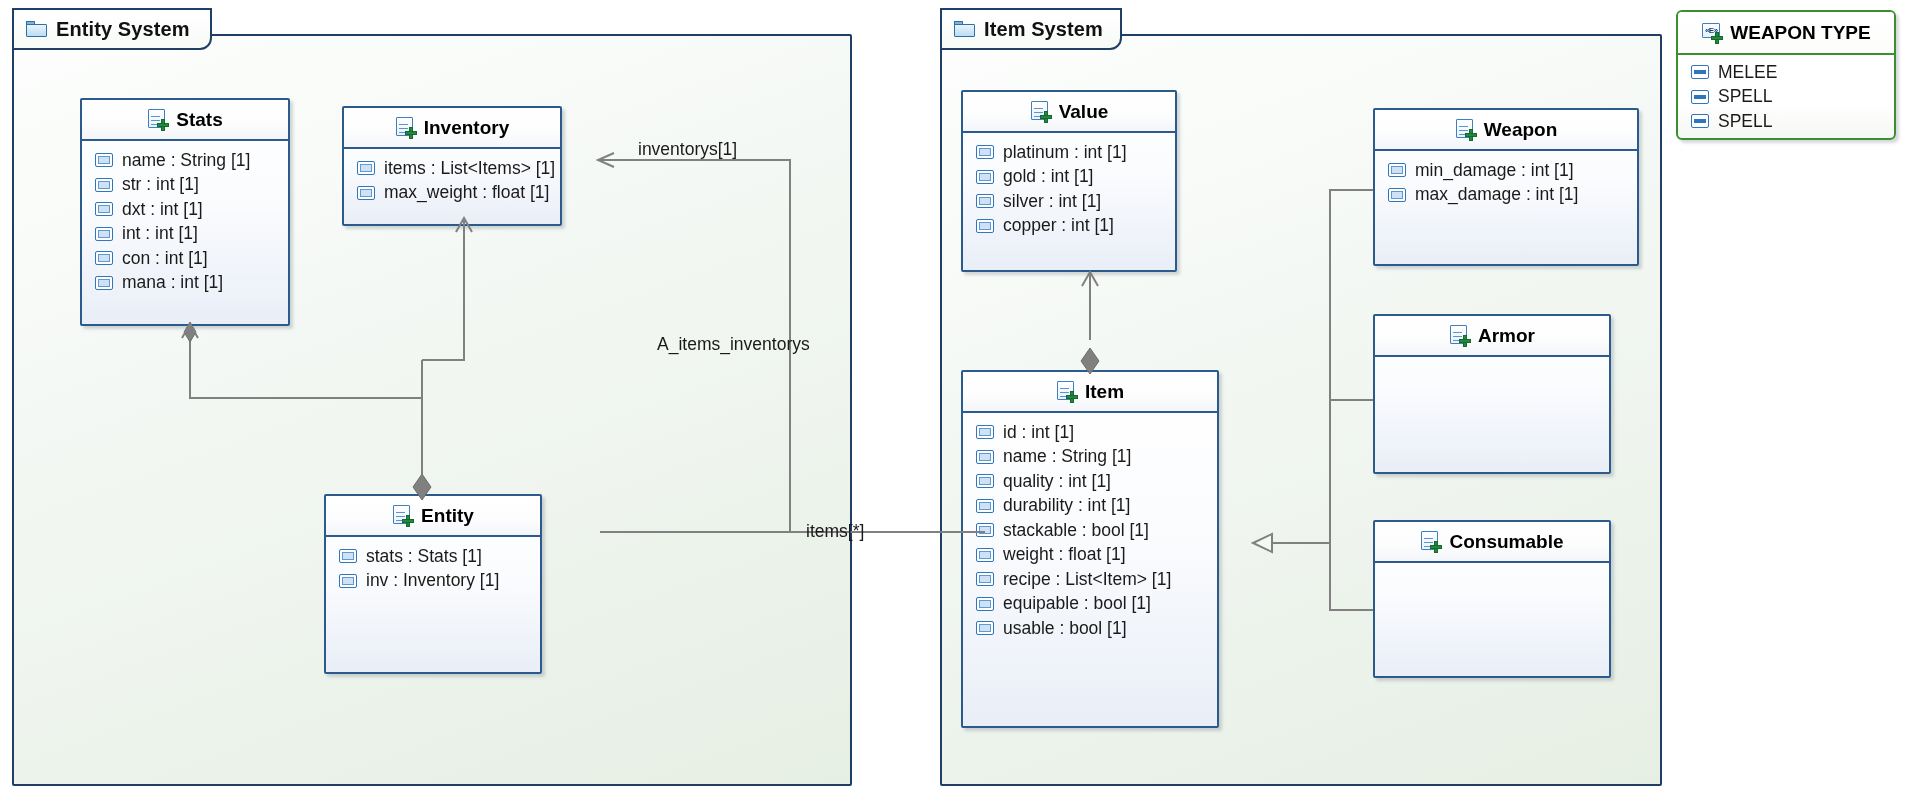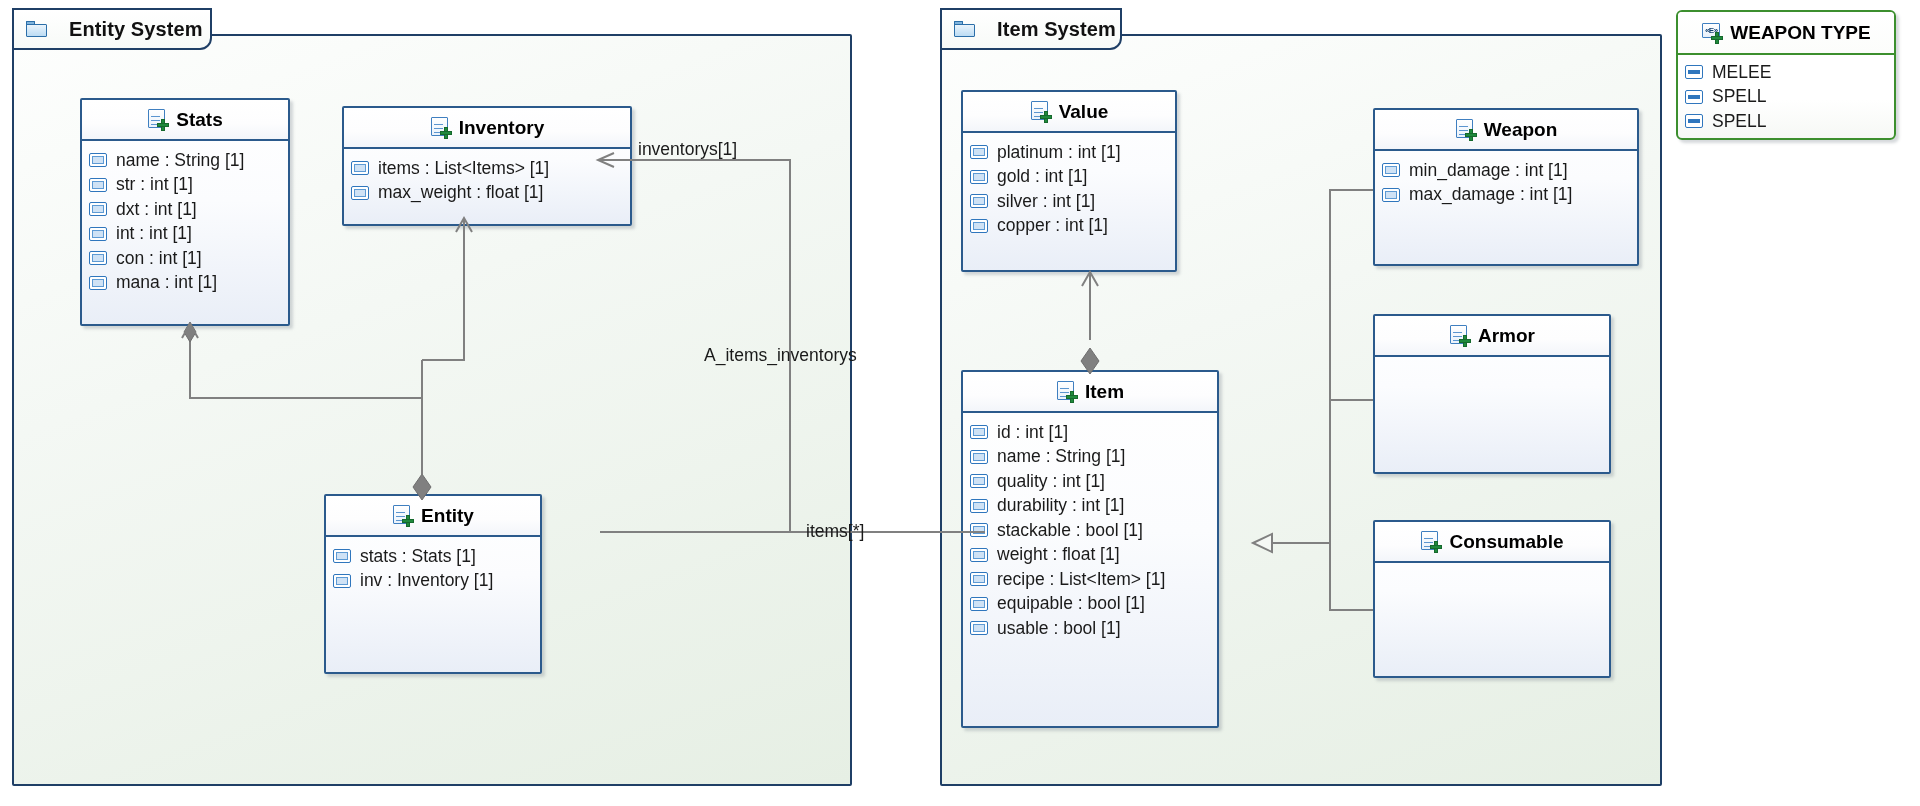--- a/index.html
+++ b/index.html
@@ -33,7 +33,7 @@
   }
   .package .pkg-title{
     font-size:20px;font-weight:bold;color:#111;
-    margin-left:22px;letter-spacing:.1px;white-space:nowrap;
+    margin-left:9px;letter-spacing:.1px;white-space:nowrap;
   }
 
   

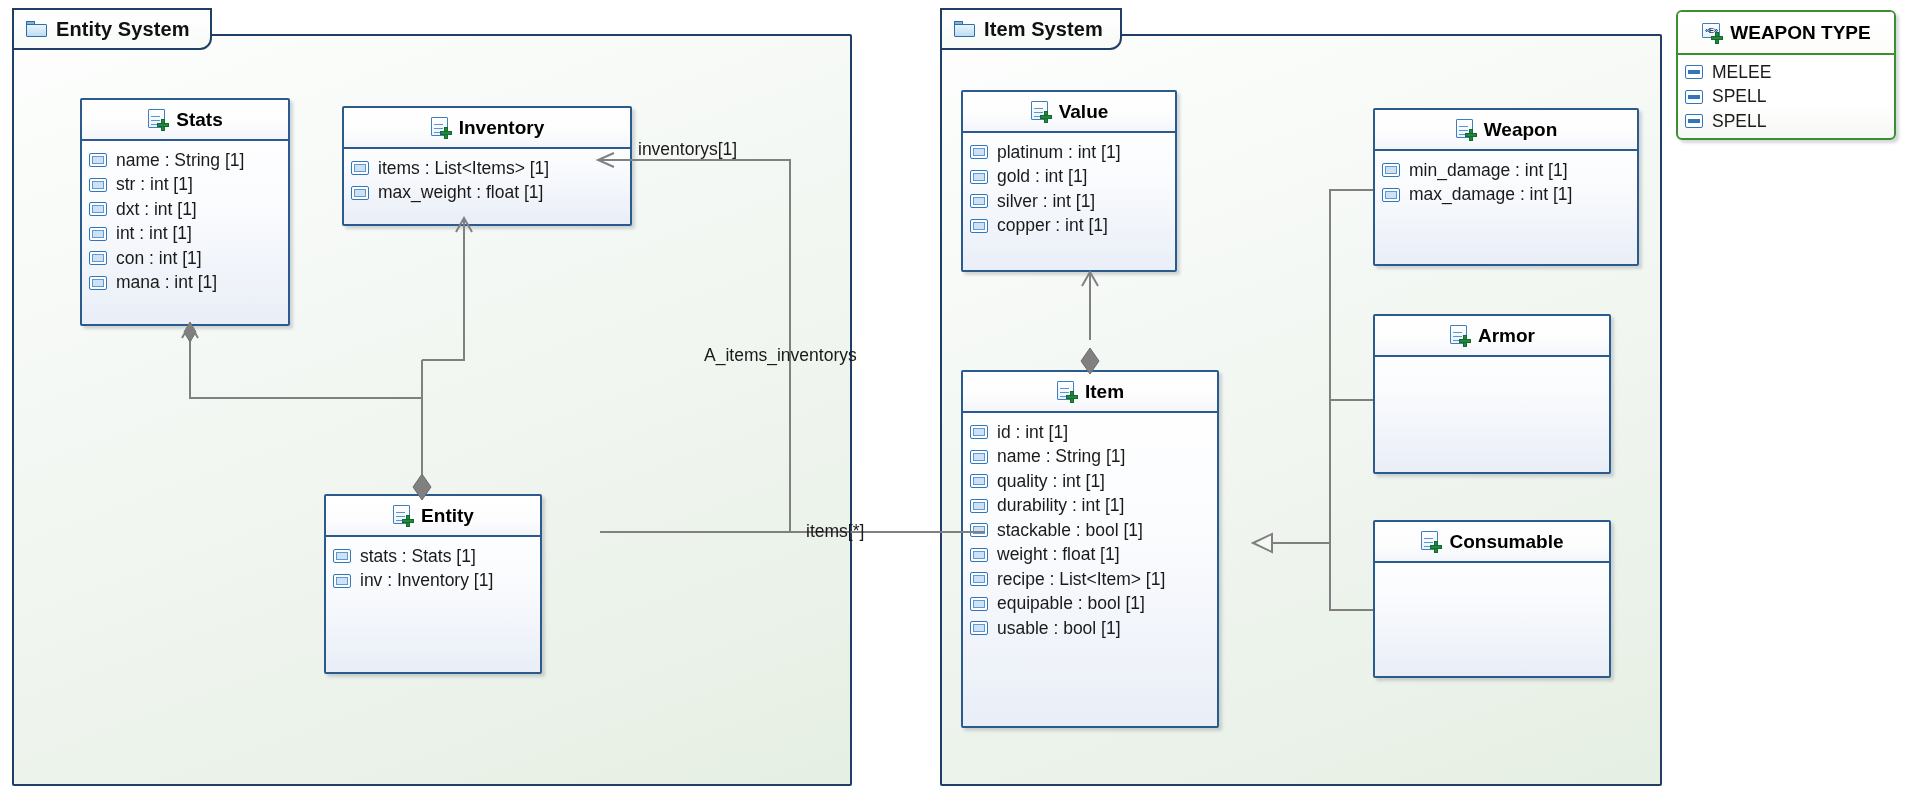--- a/index.html
+++ b/index.html
@@ -57,7 +57,7 @@
   }
   .uclass .cls-name{font-size:19px;font-weight:bold;color:#000;white-space:nowrap;}
   .uclass .attrs{padding:7px 0 7px 0;}
-  .attr-row{display:flex;align-items:center;height:24.5px;padding-left:7px;gap:9px;}
+  .attr-row{display:flex;align-items:center;height:24.5px;padding-left:13px;gap:9px;}
   .attr-text{font-size:17.5px;color:#1a1a1a;white-space:nowrap;}
 
   

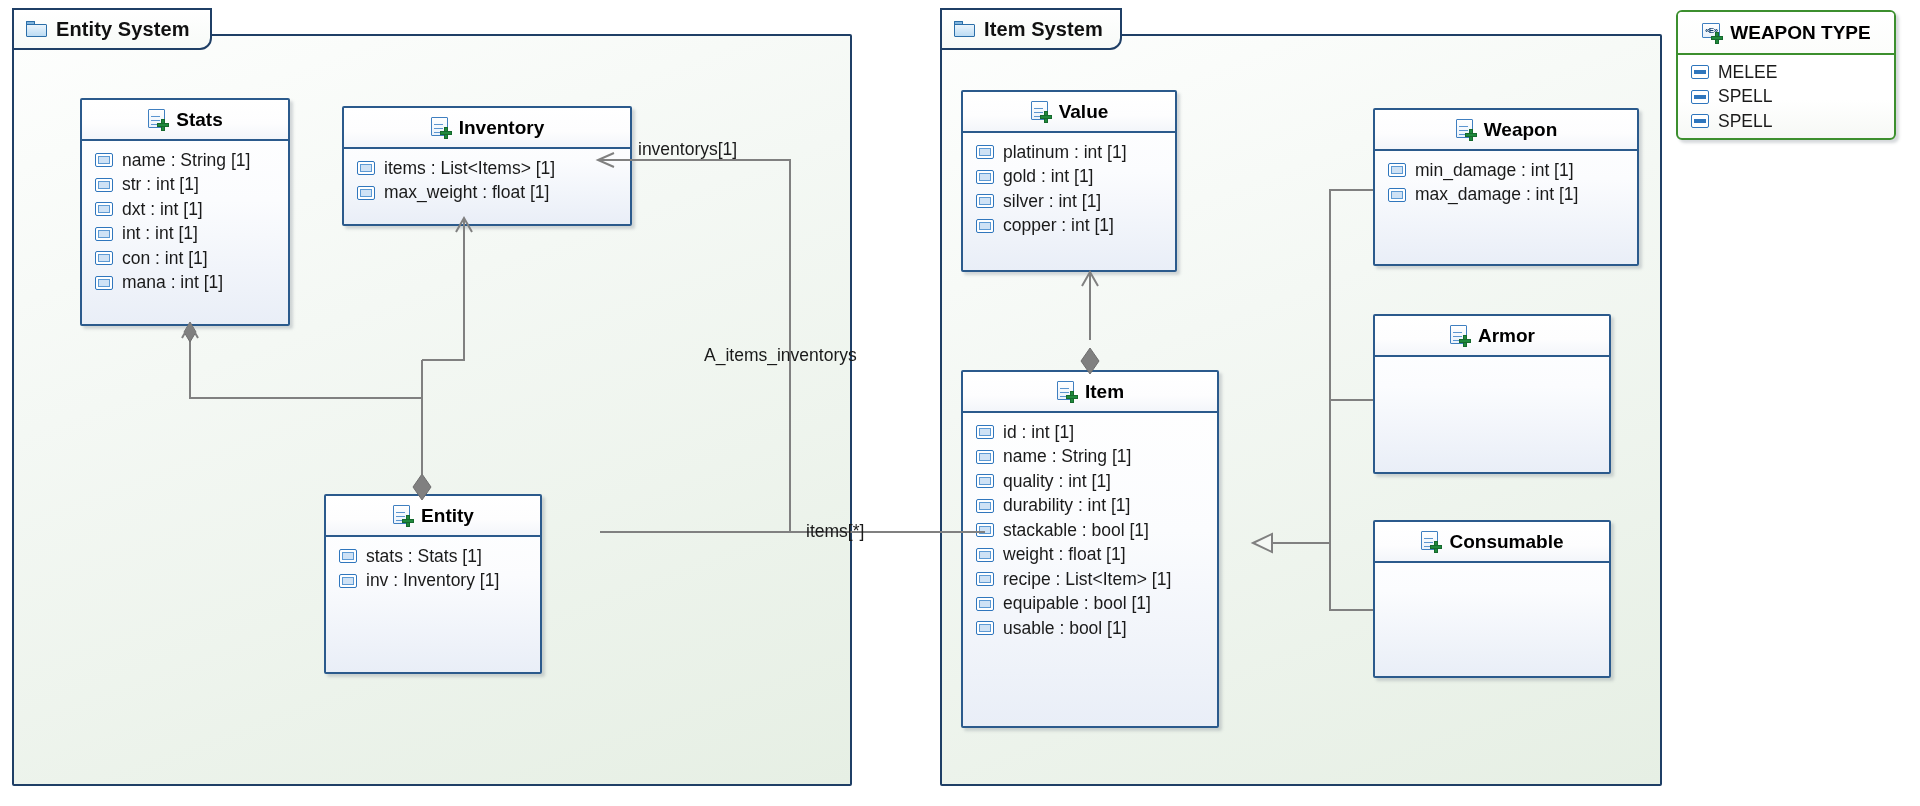--- a/index.html
+++ b/index.html
@@ -214,7 +214,7 @@
       </div>
     </div>
 
-    <div class="uclass" style="left:330px;top:98px;width:290px;height:120px;">
+    <div class="uclass" style="left:330px;top:98px;width:220px;height:120px;">
       <div class="hdr">
         <span class="cls-ico">
           <span class="pg"></span>

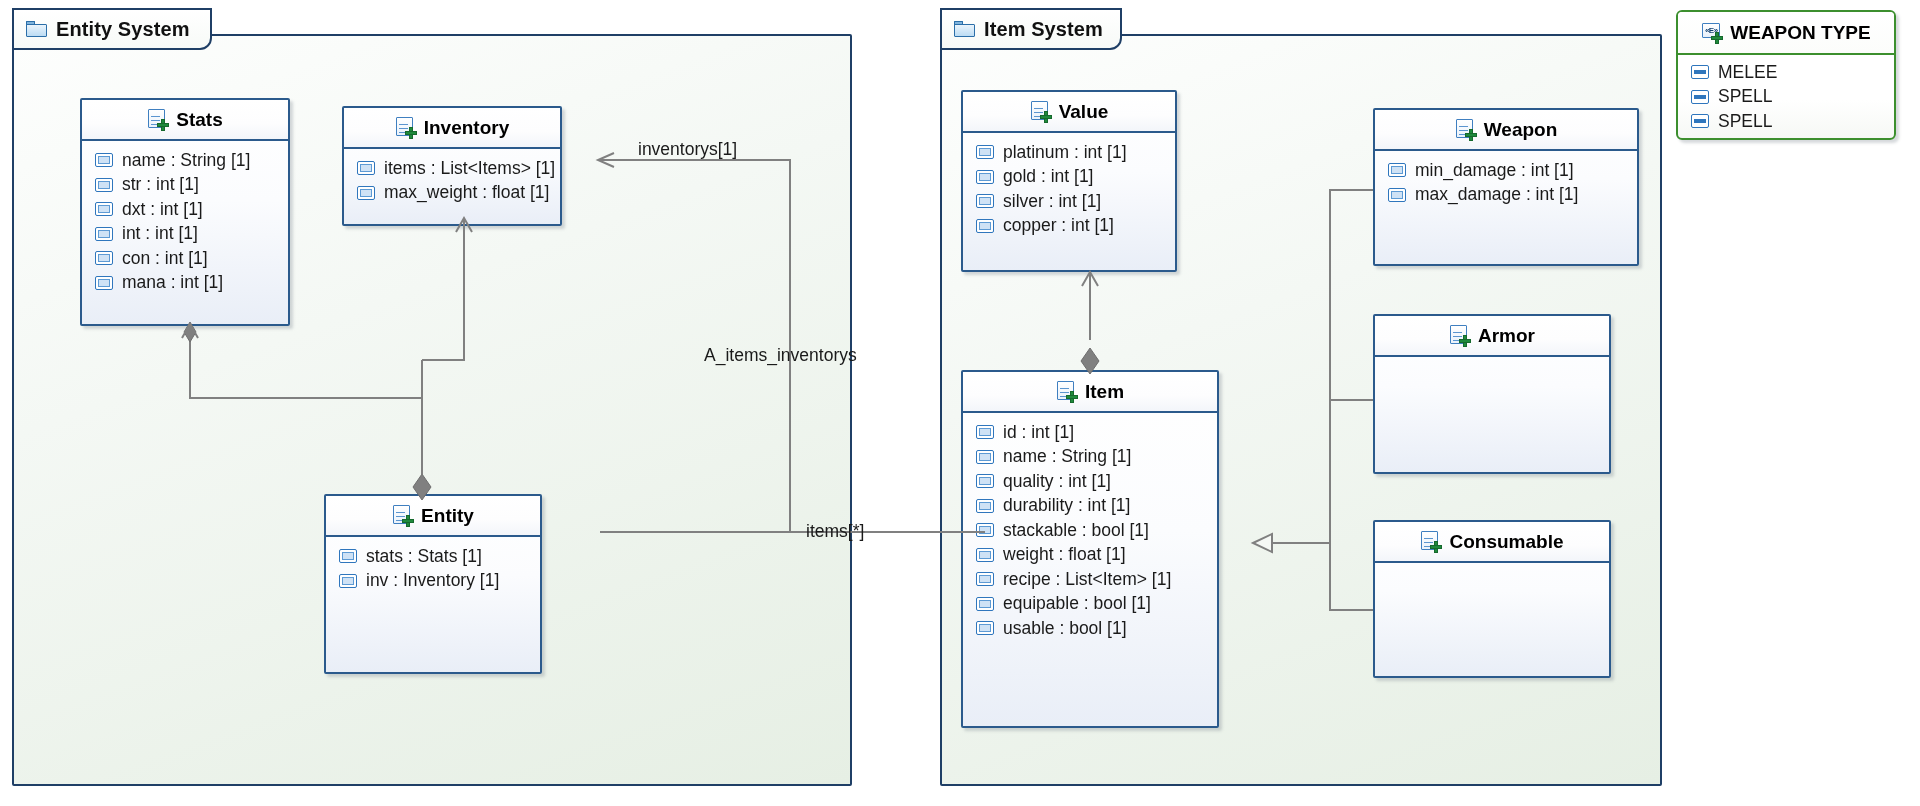--- a/index.html
+++ b/index.html
@@ -496,7 +496,7 @@
   </div>
 
   <div class="edge-label" style="left:638px;top:108px;margin-top:31px;">inventorys[1]</div>
-  <div class="edge-label" style="left:657px;top:345px;margin-left:47px;">A_items_inventorys</div>
+  <div class="edge-label" style="left:657px;top:334px;">A_items_inventorys</div>
   <div class="edge-label" style="left:806px;top:521px;">items[*]</div>
 
 </div>

